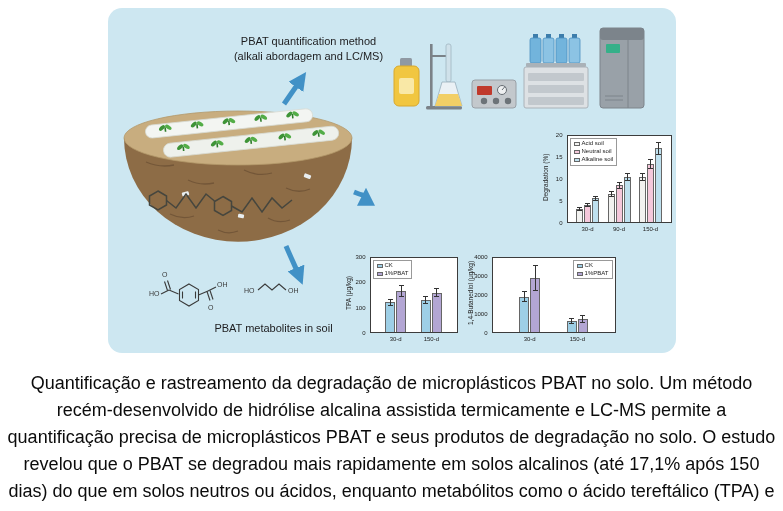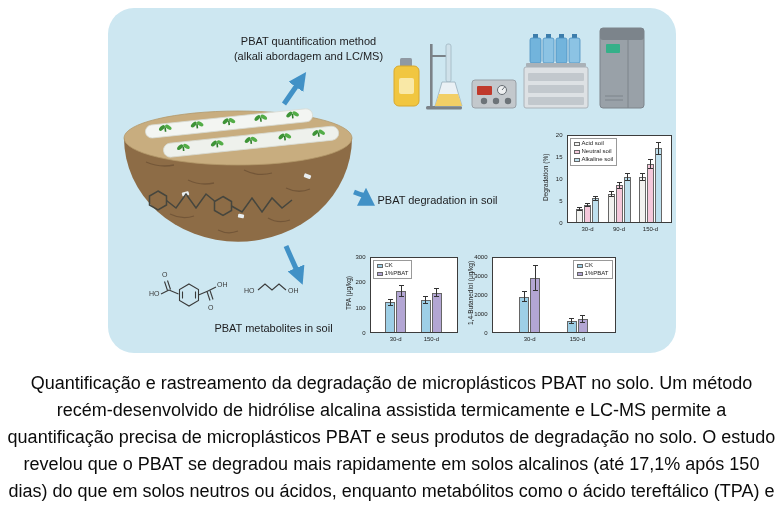--- a/index.html
+++ b/index.html
@@ -7,7 +7,7 @@
   body{width:783px;height:511px;position:relative;overflow:hidden;
        font-family:"Liberation Sans","DejaVu Sans",sans-serif}
   .figure{position:relative;width:568px;height:345px;margin:8px auto 0;
-          background:var(--fig-bg,#cde7f1);border-radius:26px}
+          background:var(--fig-bg,#cde7f1);border-radius:14px}
   .fig-label{position:absolute;color:#1d1d1f;font-size:11px;text-align:center;line-height:1.35}
   .quant{left:116px;top:26px;width:170px}
   .degr{left:262px;top:185px;width:136px}

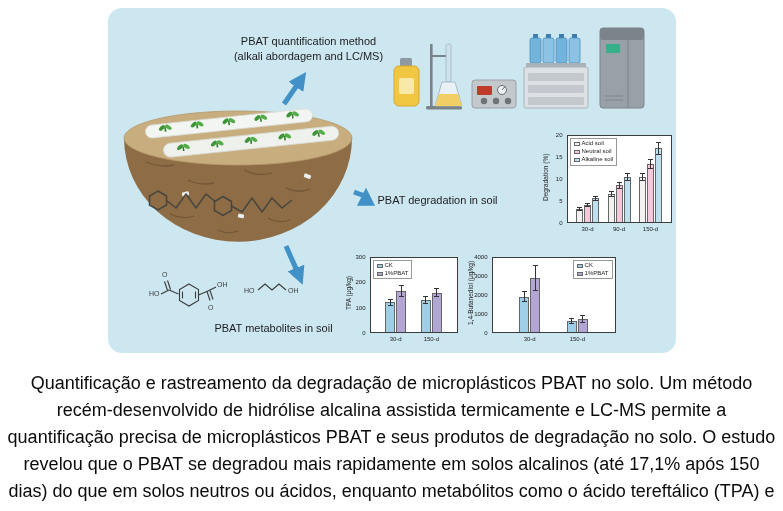--- a/index.html
+++ b/index.html
@@ -169,7 +169,6 @@
     <div>PBAT quantification method</div>
     <div>(alkali abordagem and LC/MS)</div>
   </div>
-  <div class="fig-label degr">PBAT degradation in soil</div>
   <div class="fig-label metab">PBAT metabolites in soil</div>
 
   <svg class="chem-svg" width="170" height="54" viewBox="0 0 170 54">

